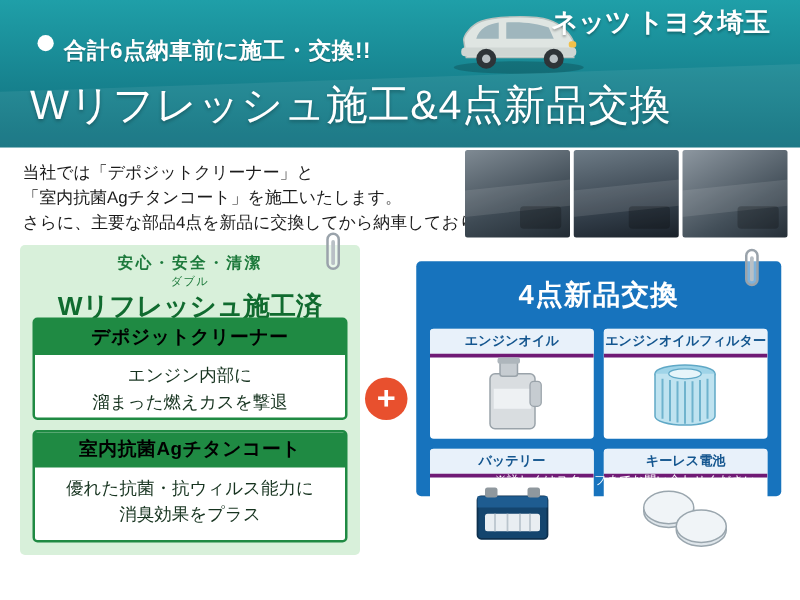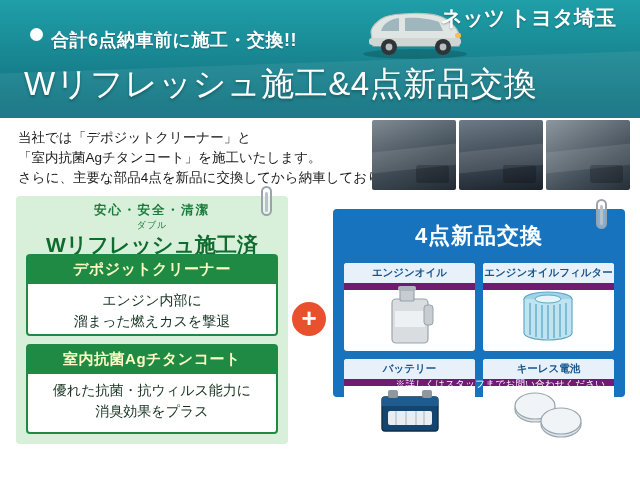--- a/index.html
+++ b/index.html
@@ -187,7 +187,7 @@
   .gb2 { top: 148px; height: 90px; }
   .green-box-head {
     background: #1f8a43;
-    color: #fef9c3;
+    color: #000000;
     font-size: 15px;
     font-weight: bold;
     text-align: center;

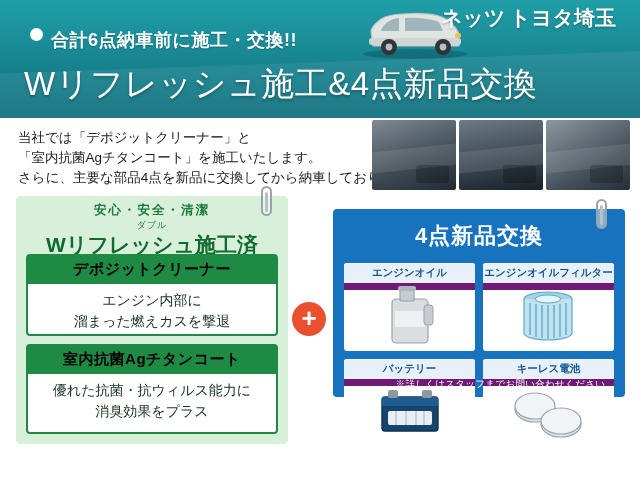--- a/index.html
+++ b/index.html
@@ -279,7 +279,7 @@
     font-weight: bold;
     padding: 3px 0;
     box-sizing: border-box;
-    border-bottom: 7px solid #701a75;
+    border-bottom: 3px solid #701a75;
   }
   .cell-art {
     position: absolute;

